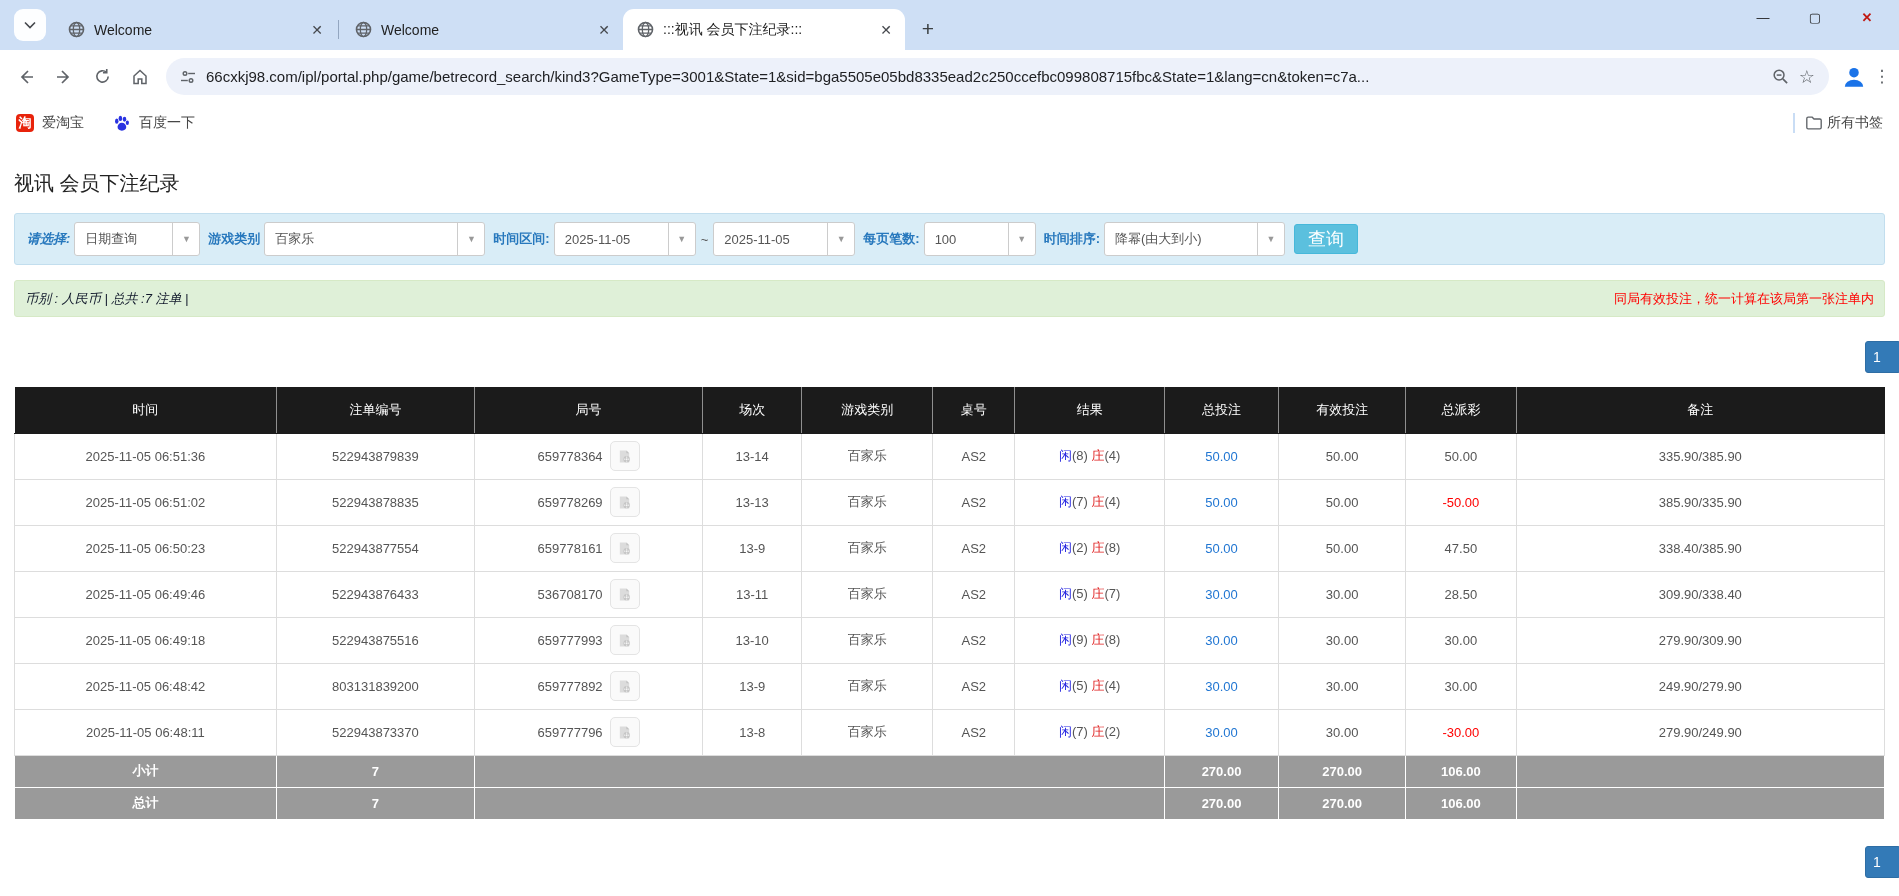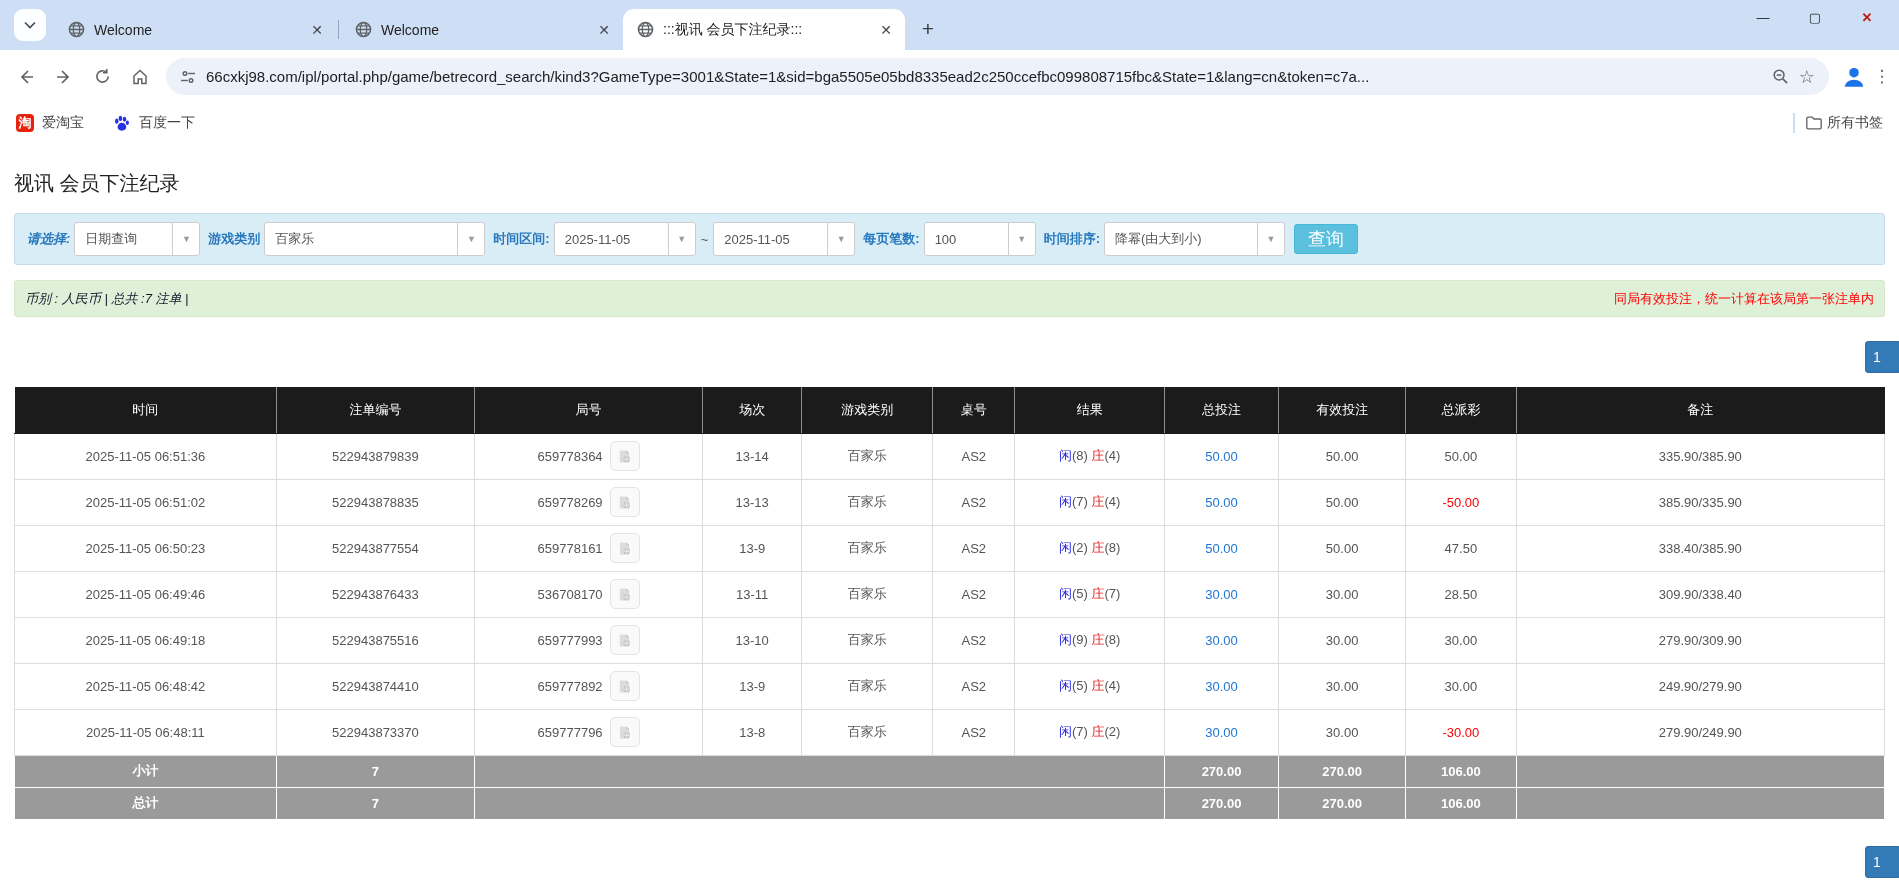--- a/index.html
+++ b/index.html
@@ -428,7 +428,7 @@
         </tr>
         <tr>
           <td>2025-11-05 06:48:42</td>
-          <td>522943874410</td>
+          <td>803131839200</td>
           <td><span class="round-wrap">
               <span>659777892</span>
               <span class="video-btn">

